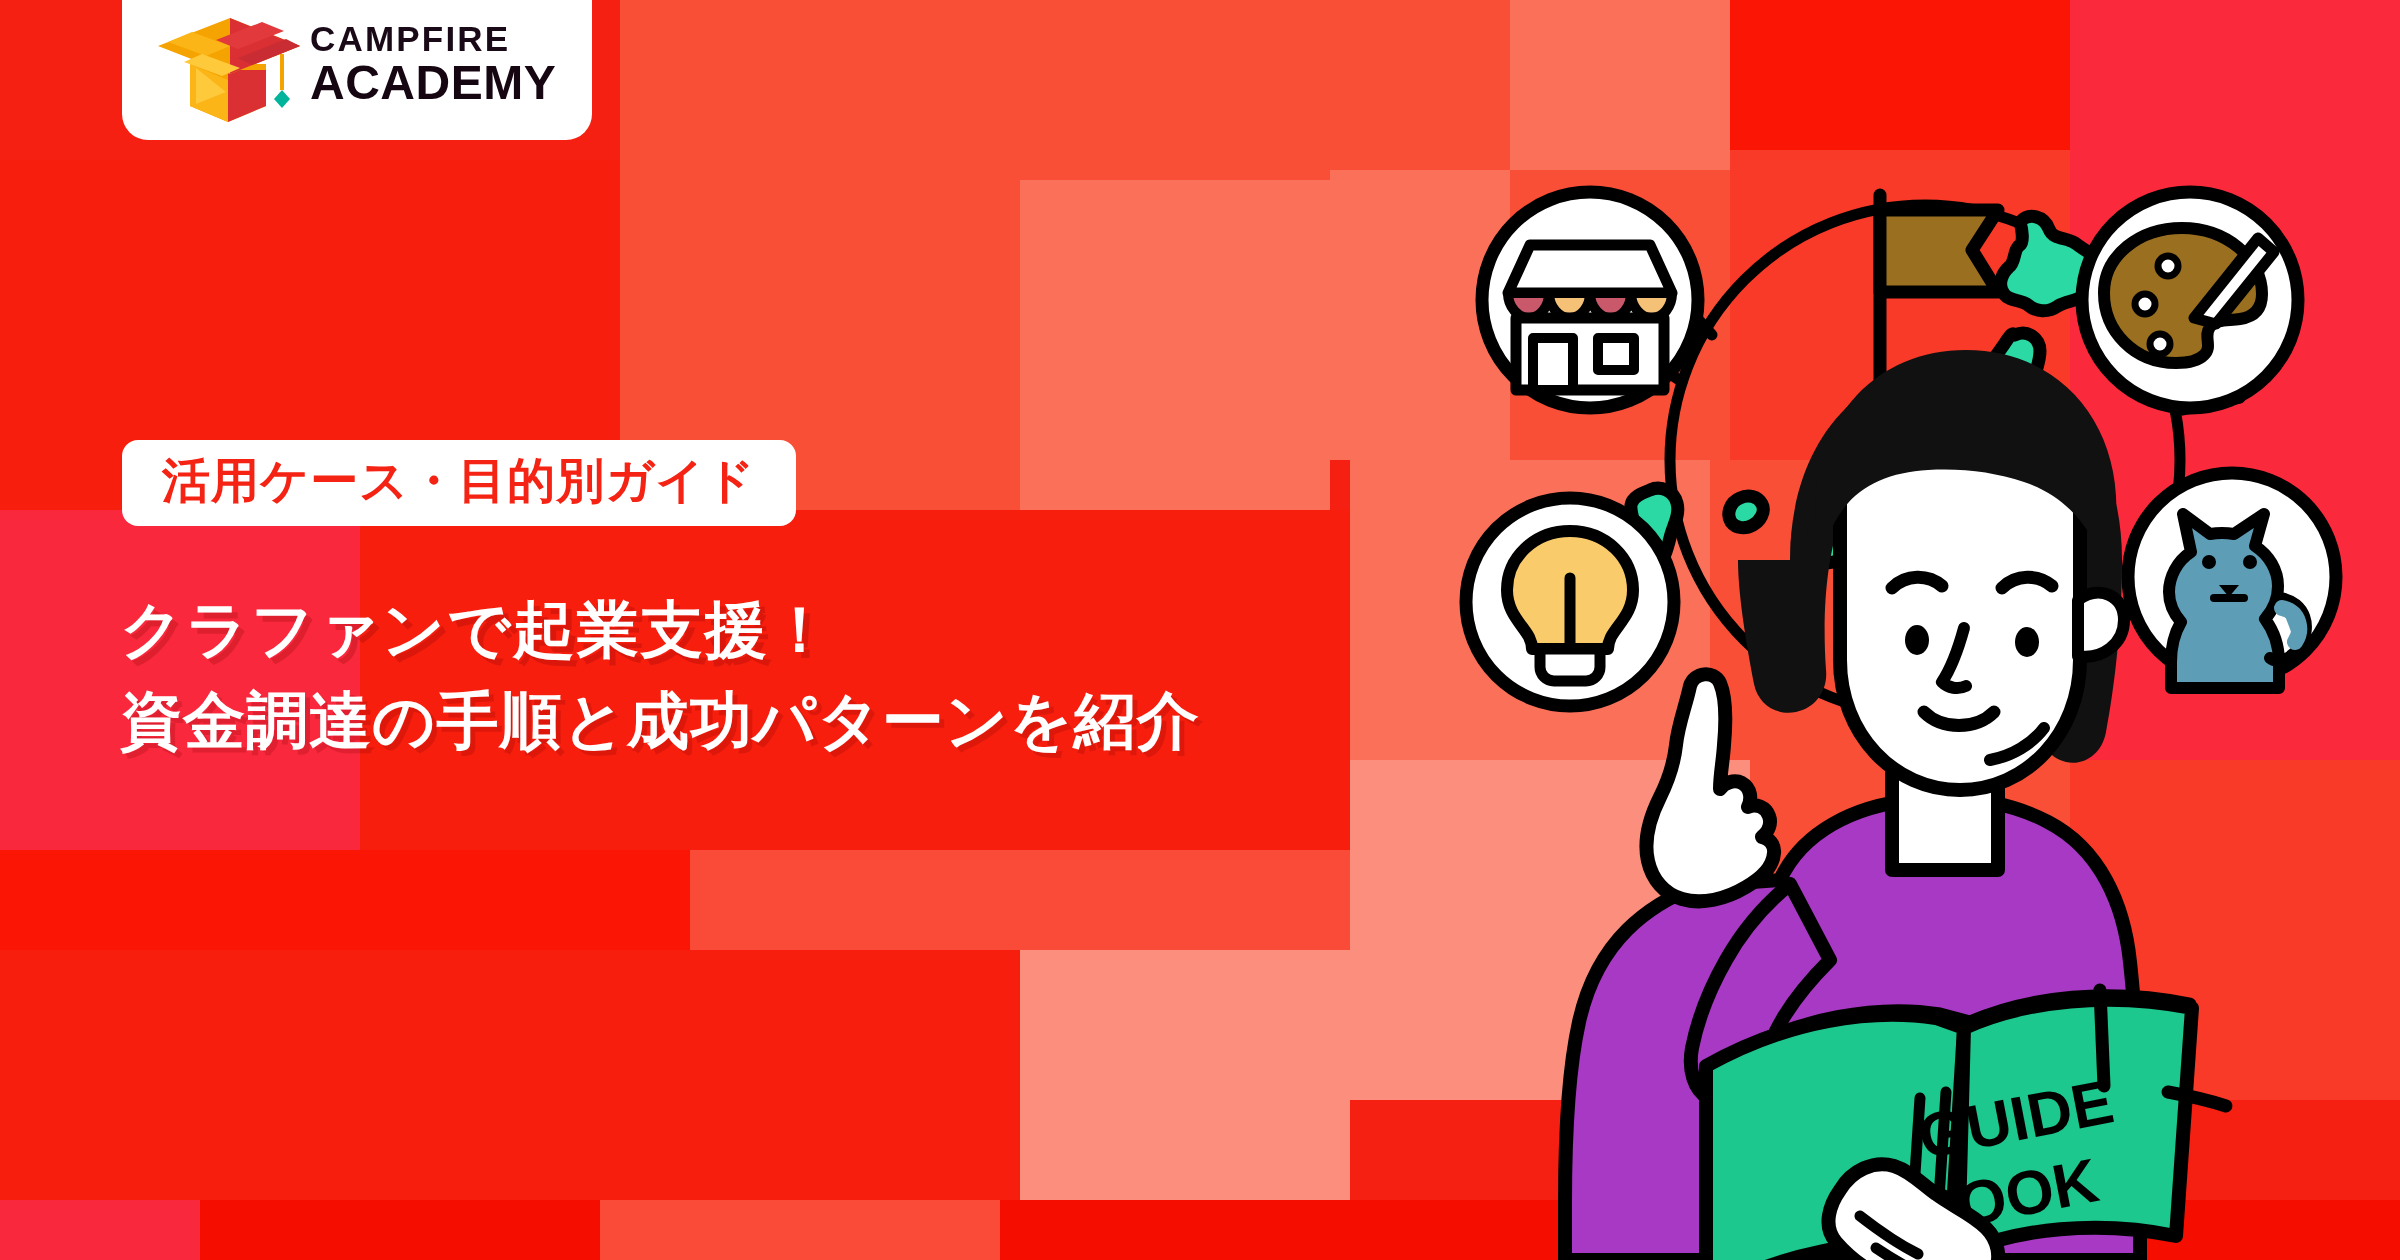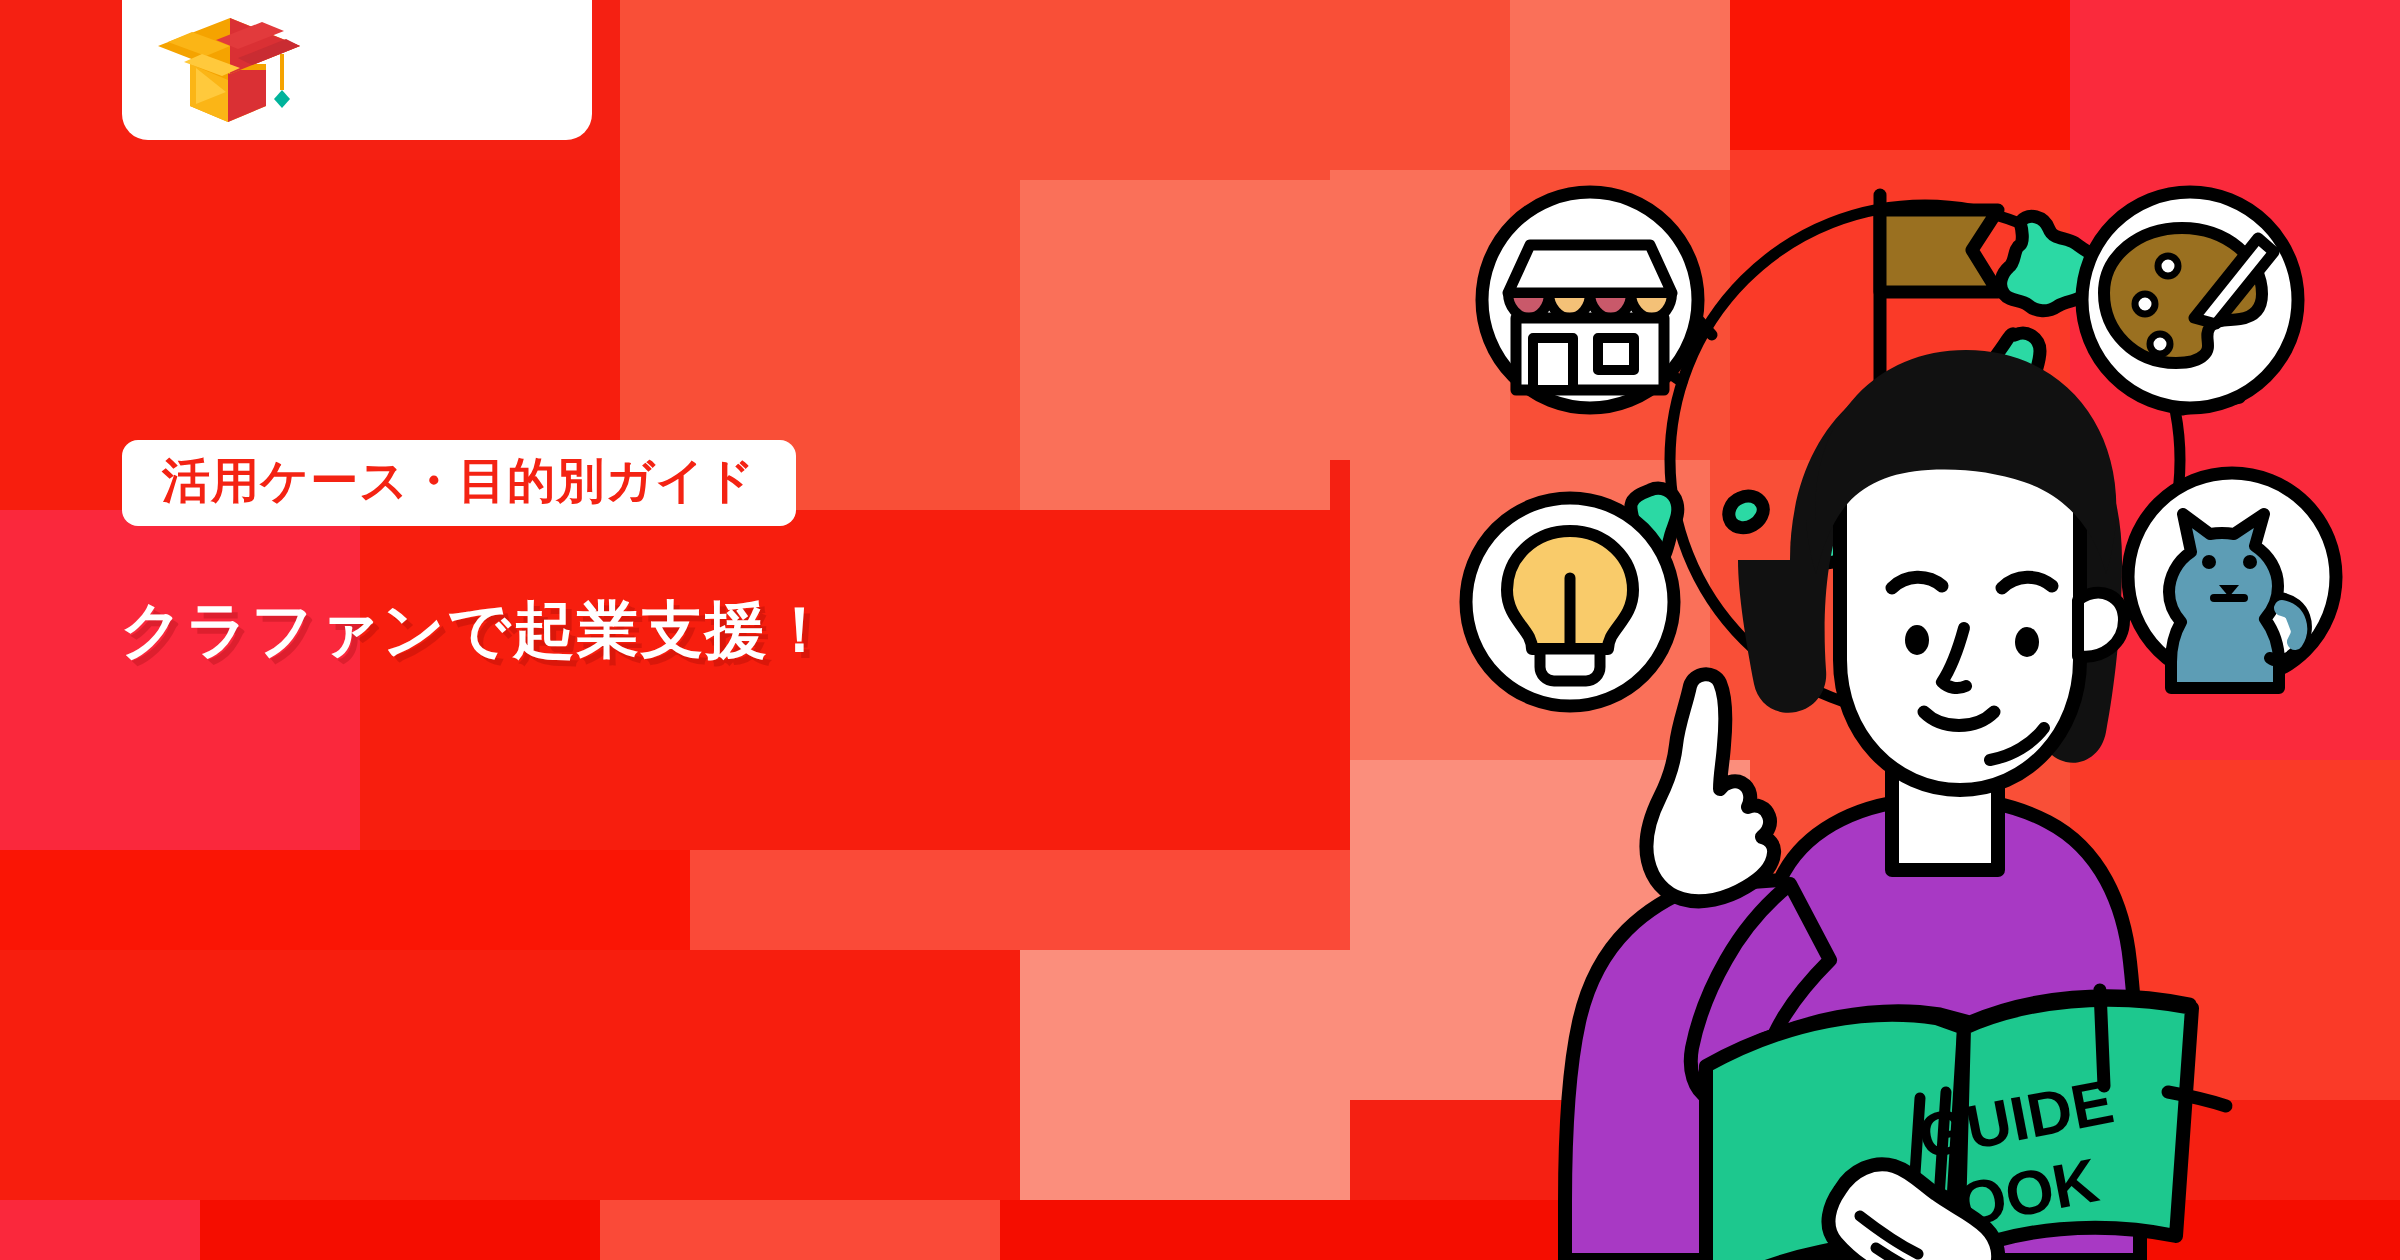--- a/index.html
+++ b/index.html
@@ -259,6 +259,10 @@
           <path d="M126 80l8 9-8 9-8-9z" fill="#00B39B"></path>
         </svg>
       </div>
+      <div class="logo-text">
+        <div class="logo-top">CAMPFIRE</div>
+        <div class="logo-bottom">ACADEMY</div>
+      </div>
     </div>
   </div>
 

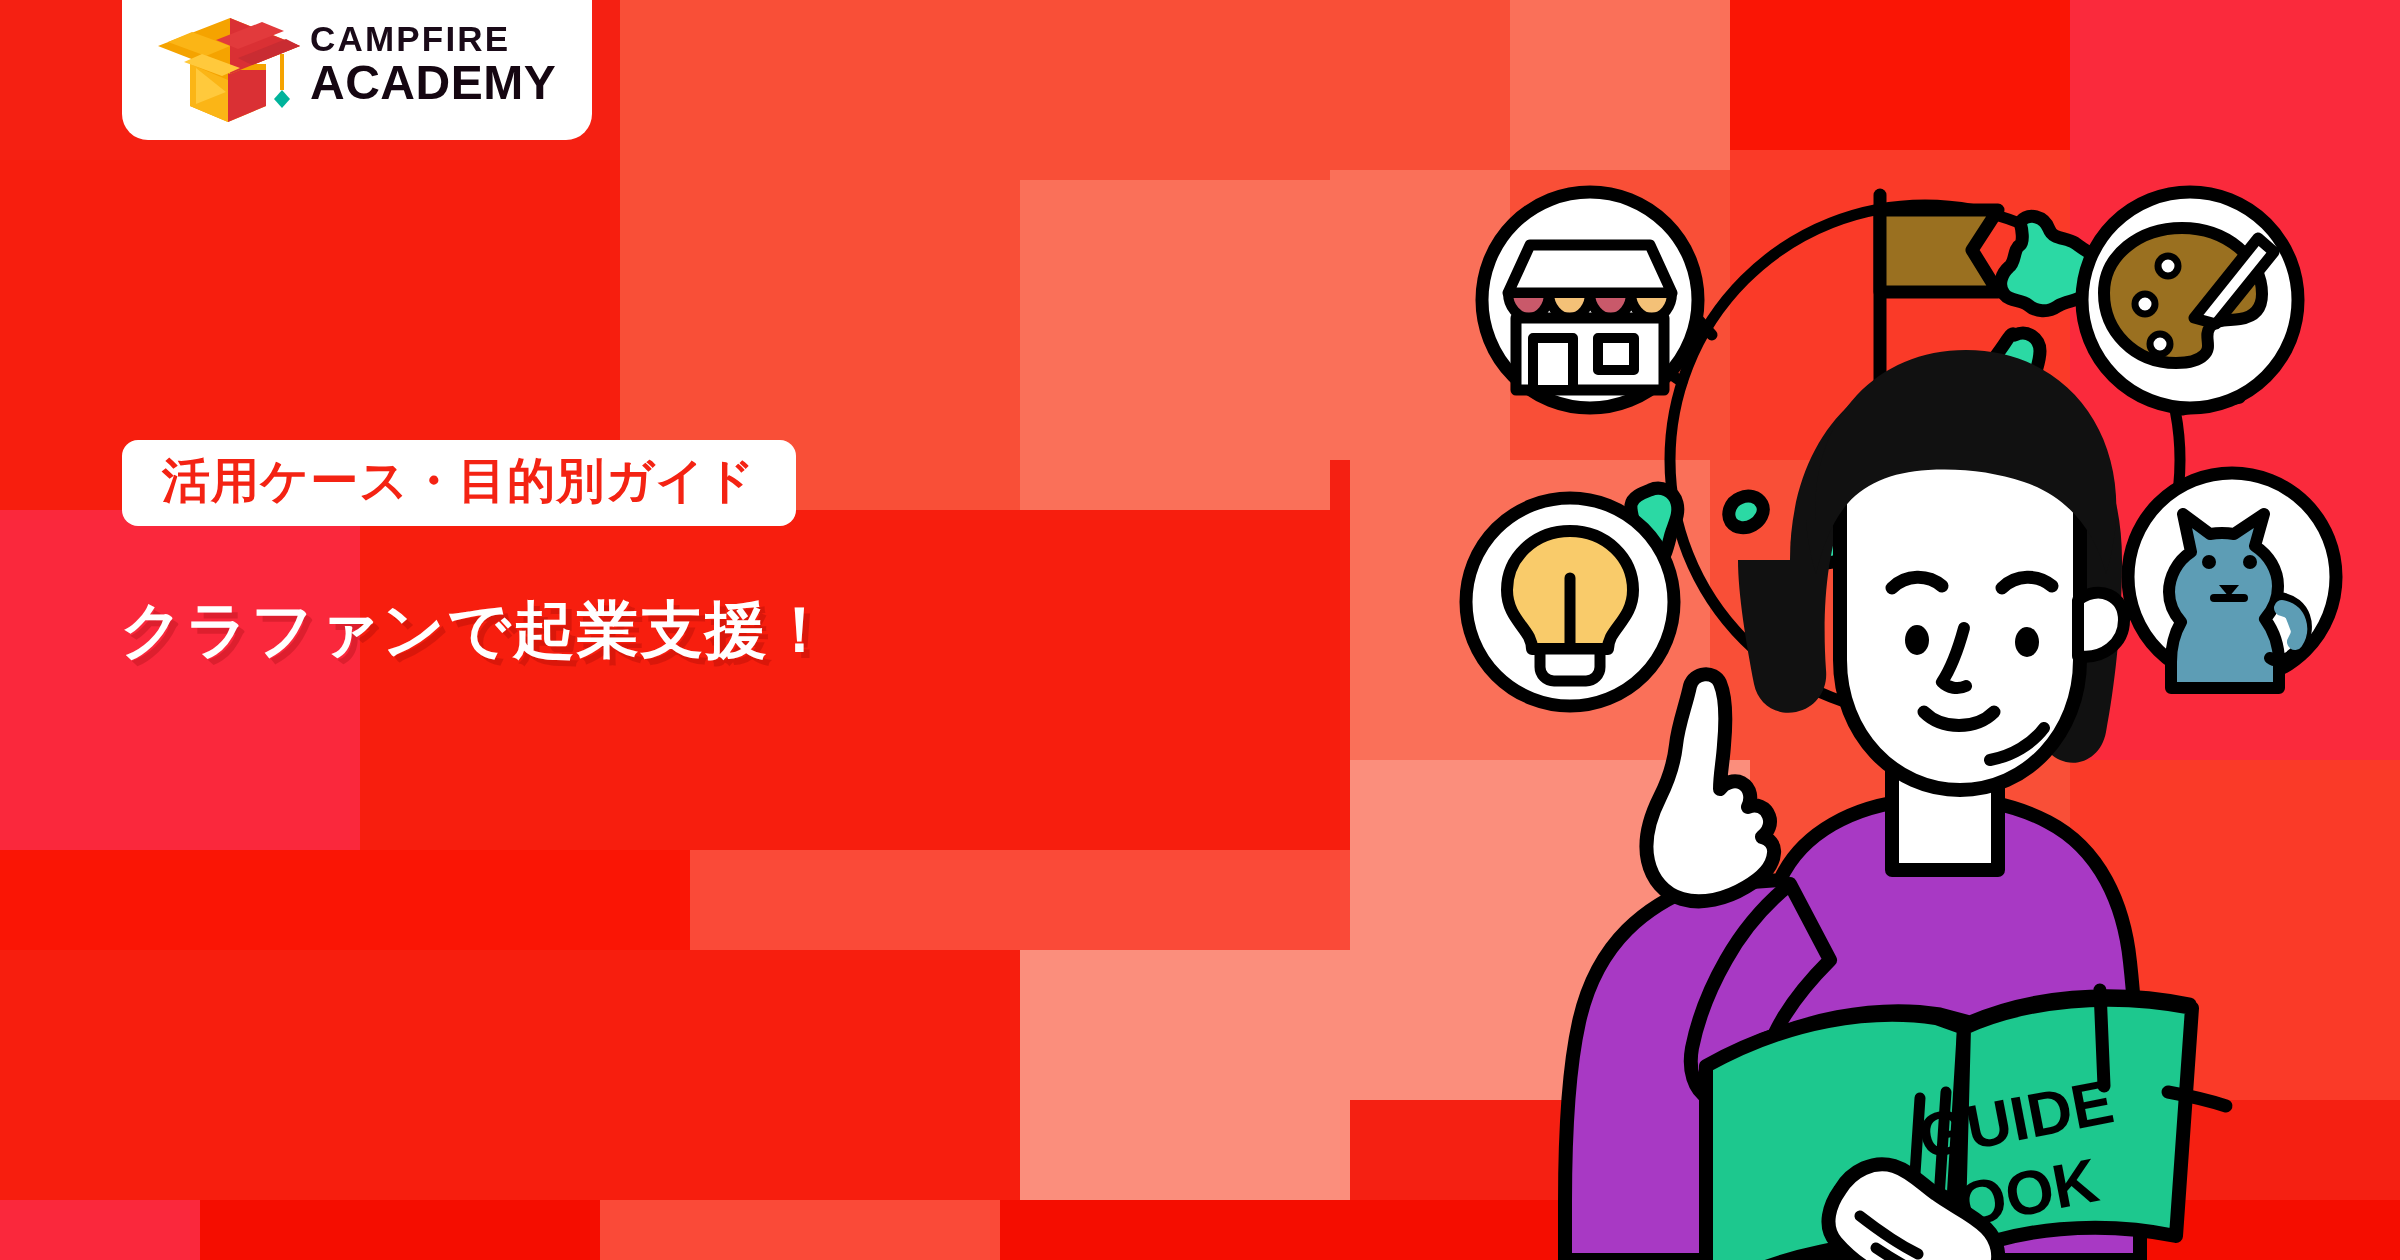--- a/index.html
+++ b/index.html
@@ -272,6 +272,7 @@
 
   <div id="headline">
     <h1 id="title">クラファンで起業支援！</h1>
+    <h2 id="subtitle">資金調達の手順と成功パターンを紹介</h2>
   </div>
 
 </div>

